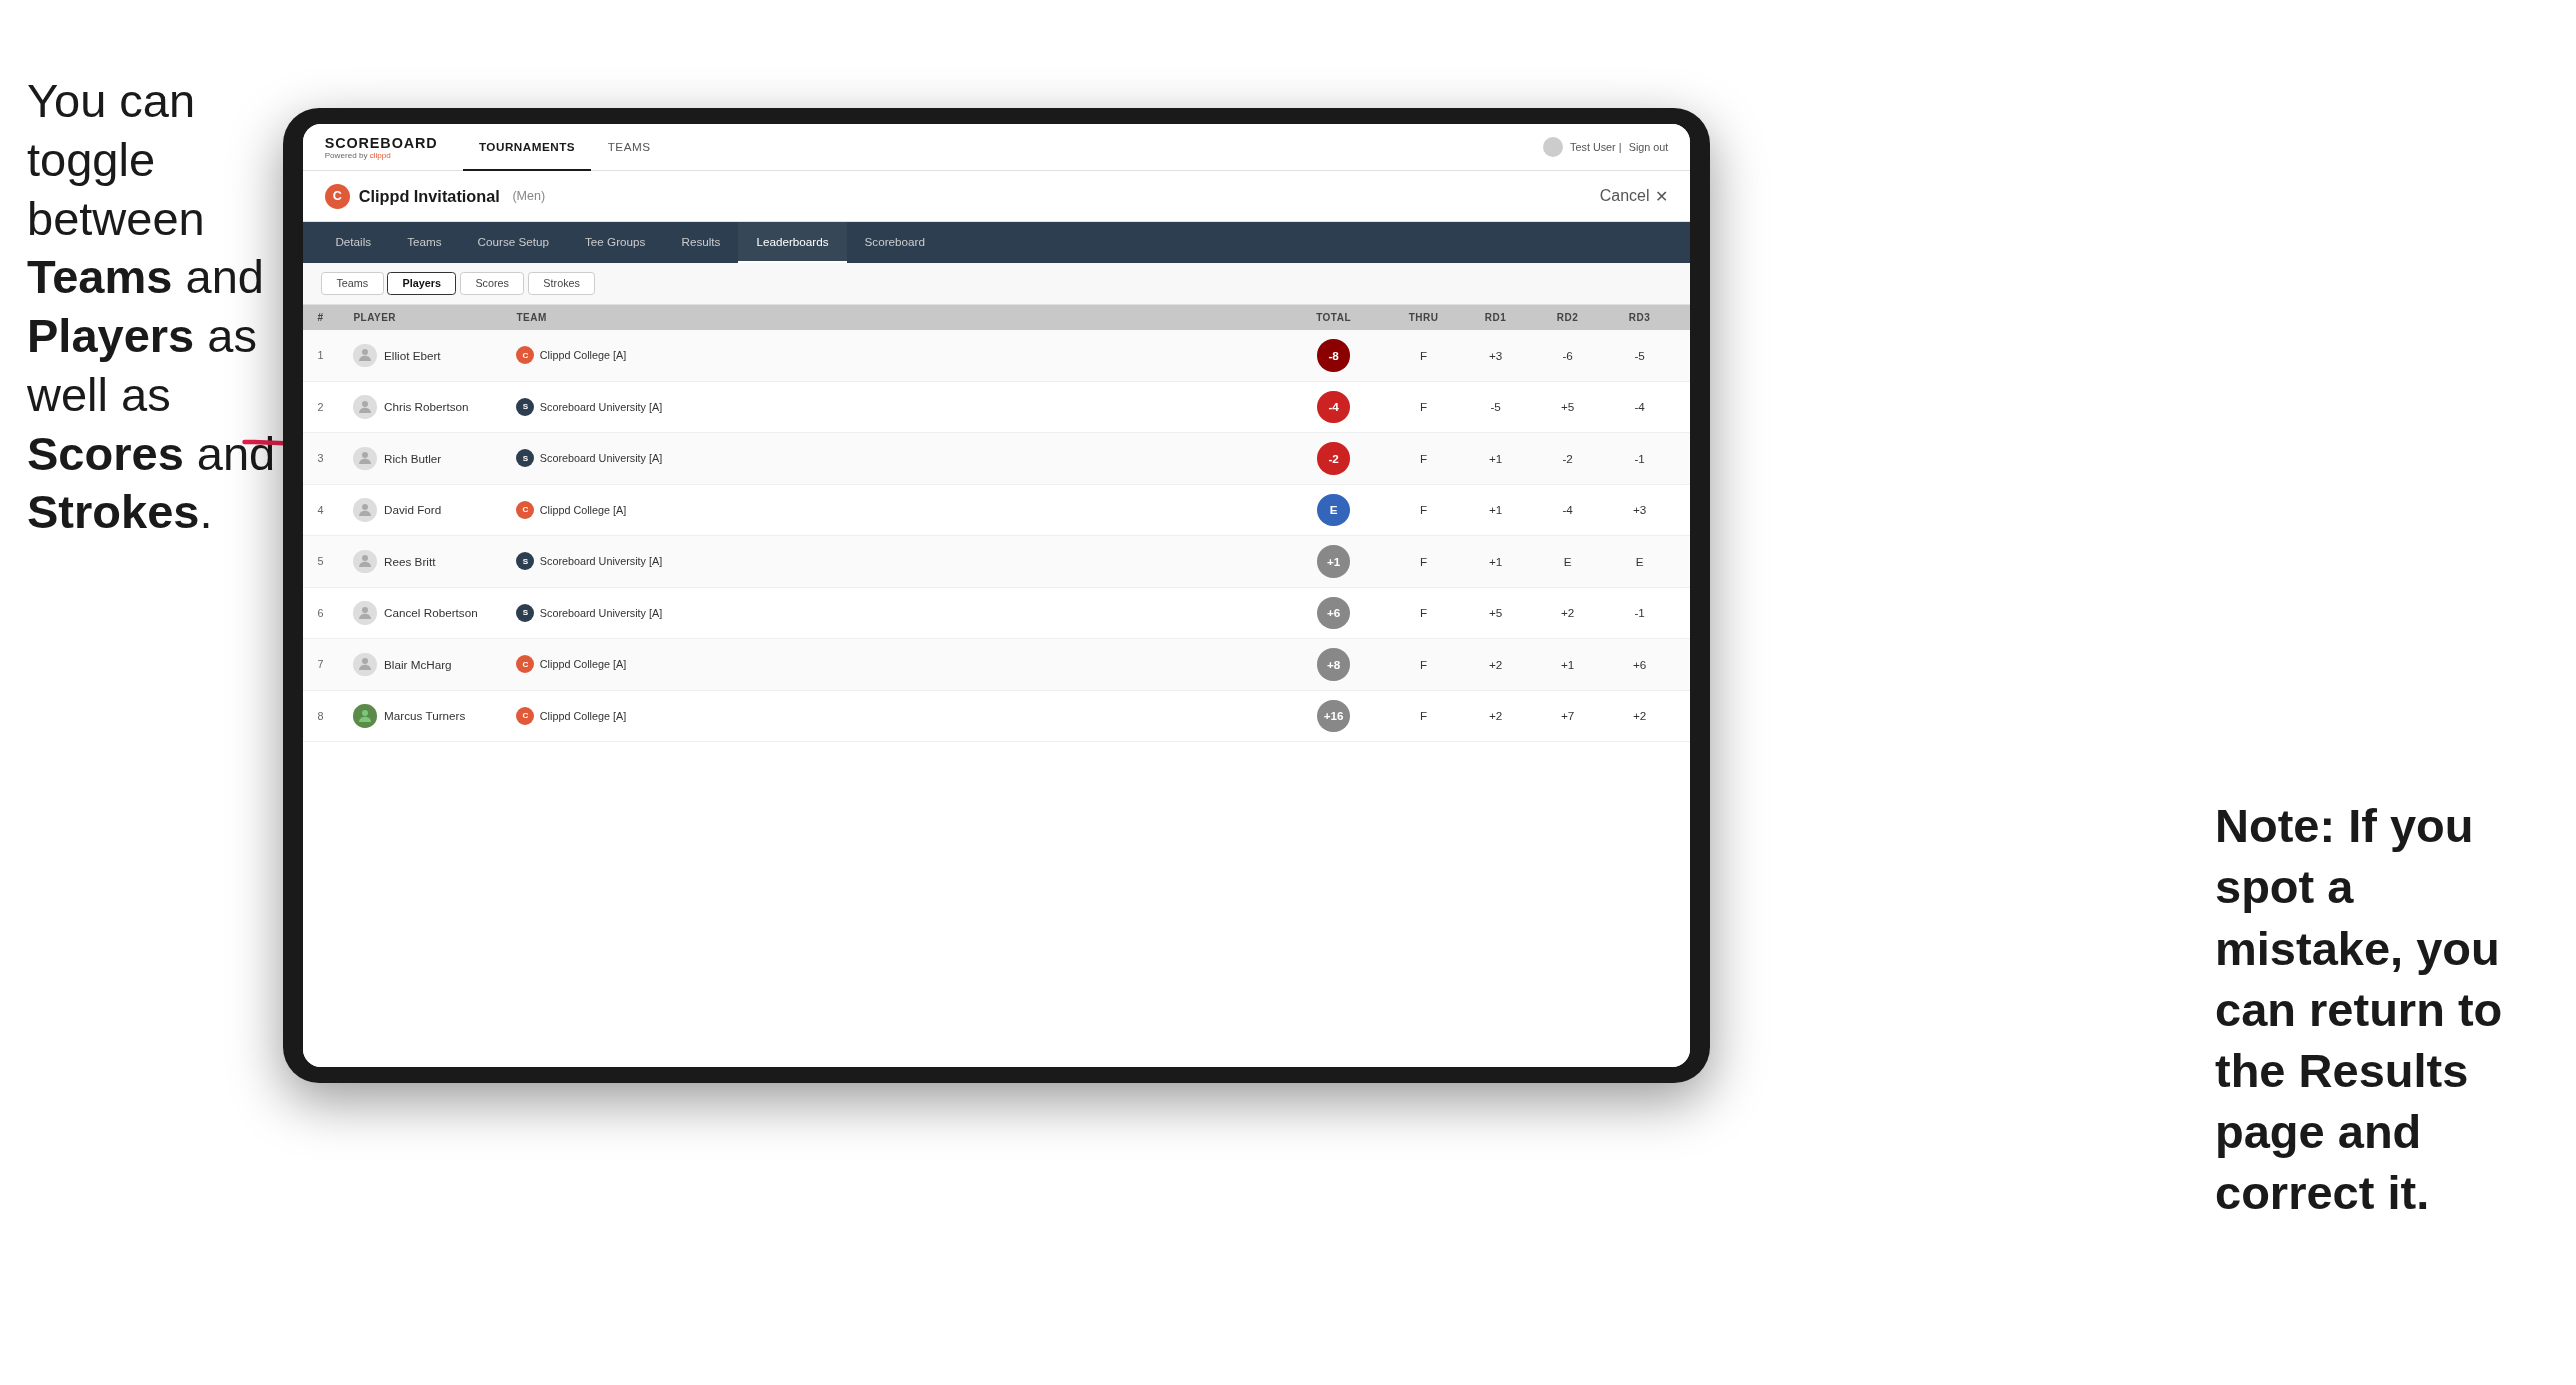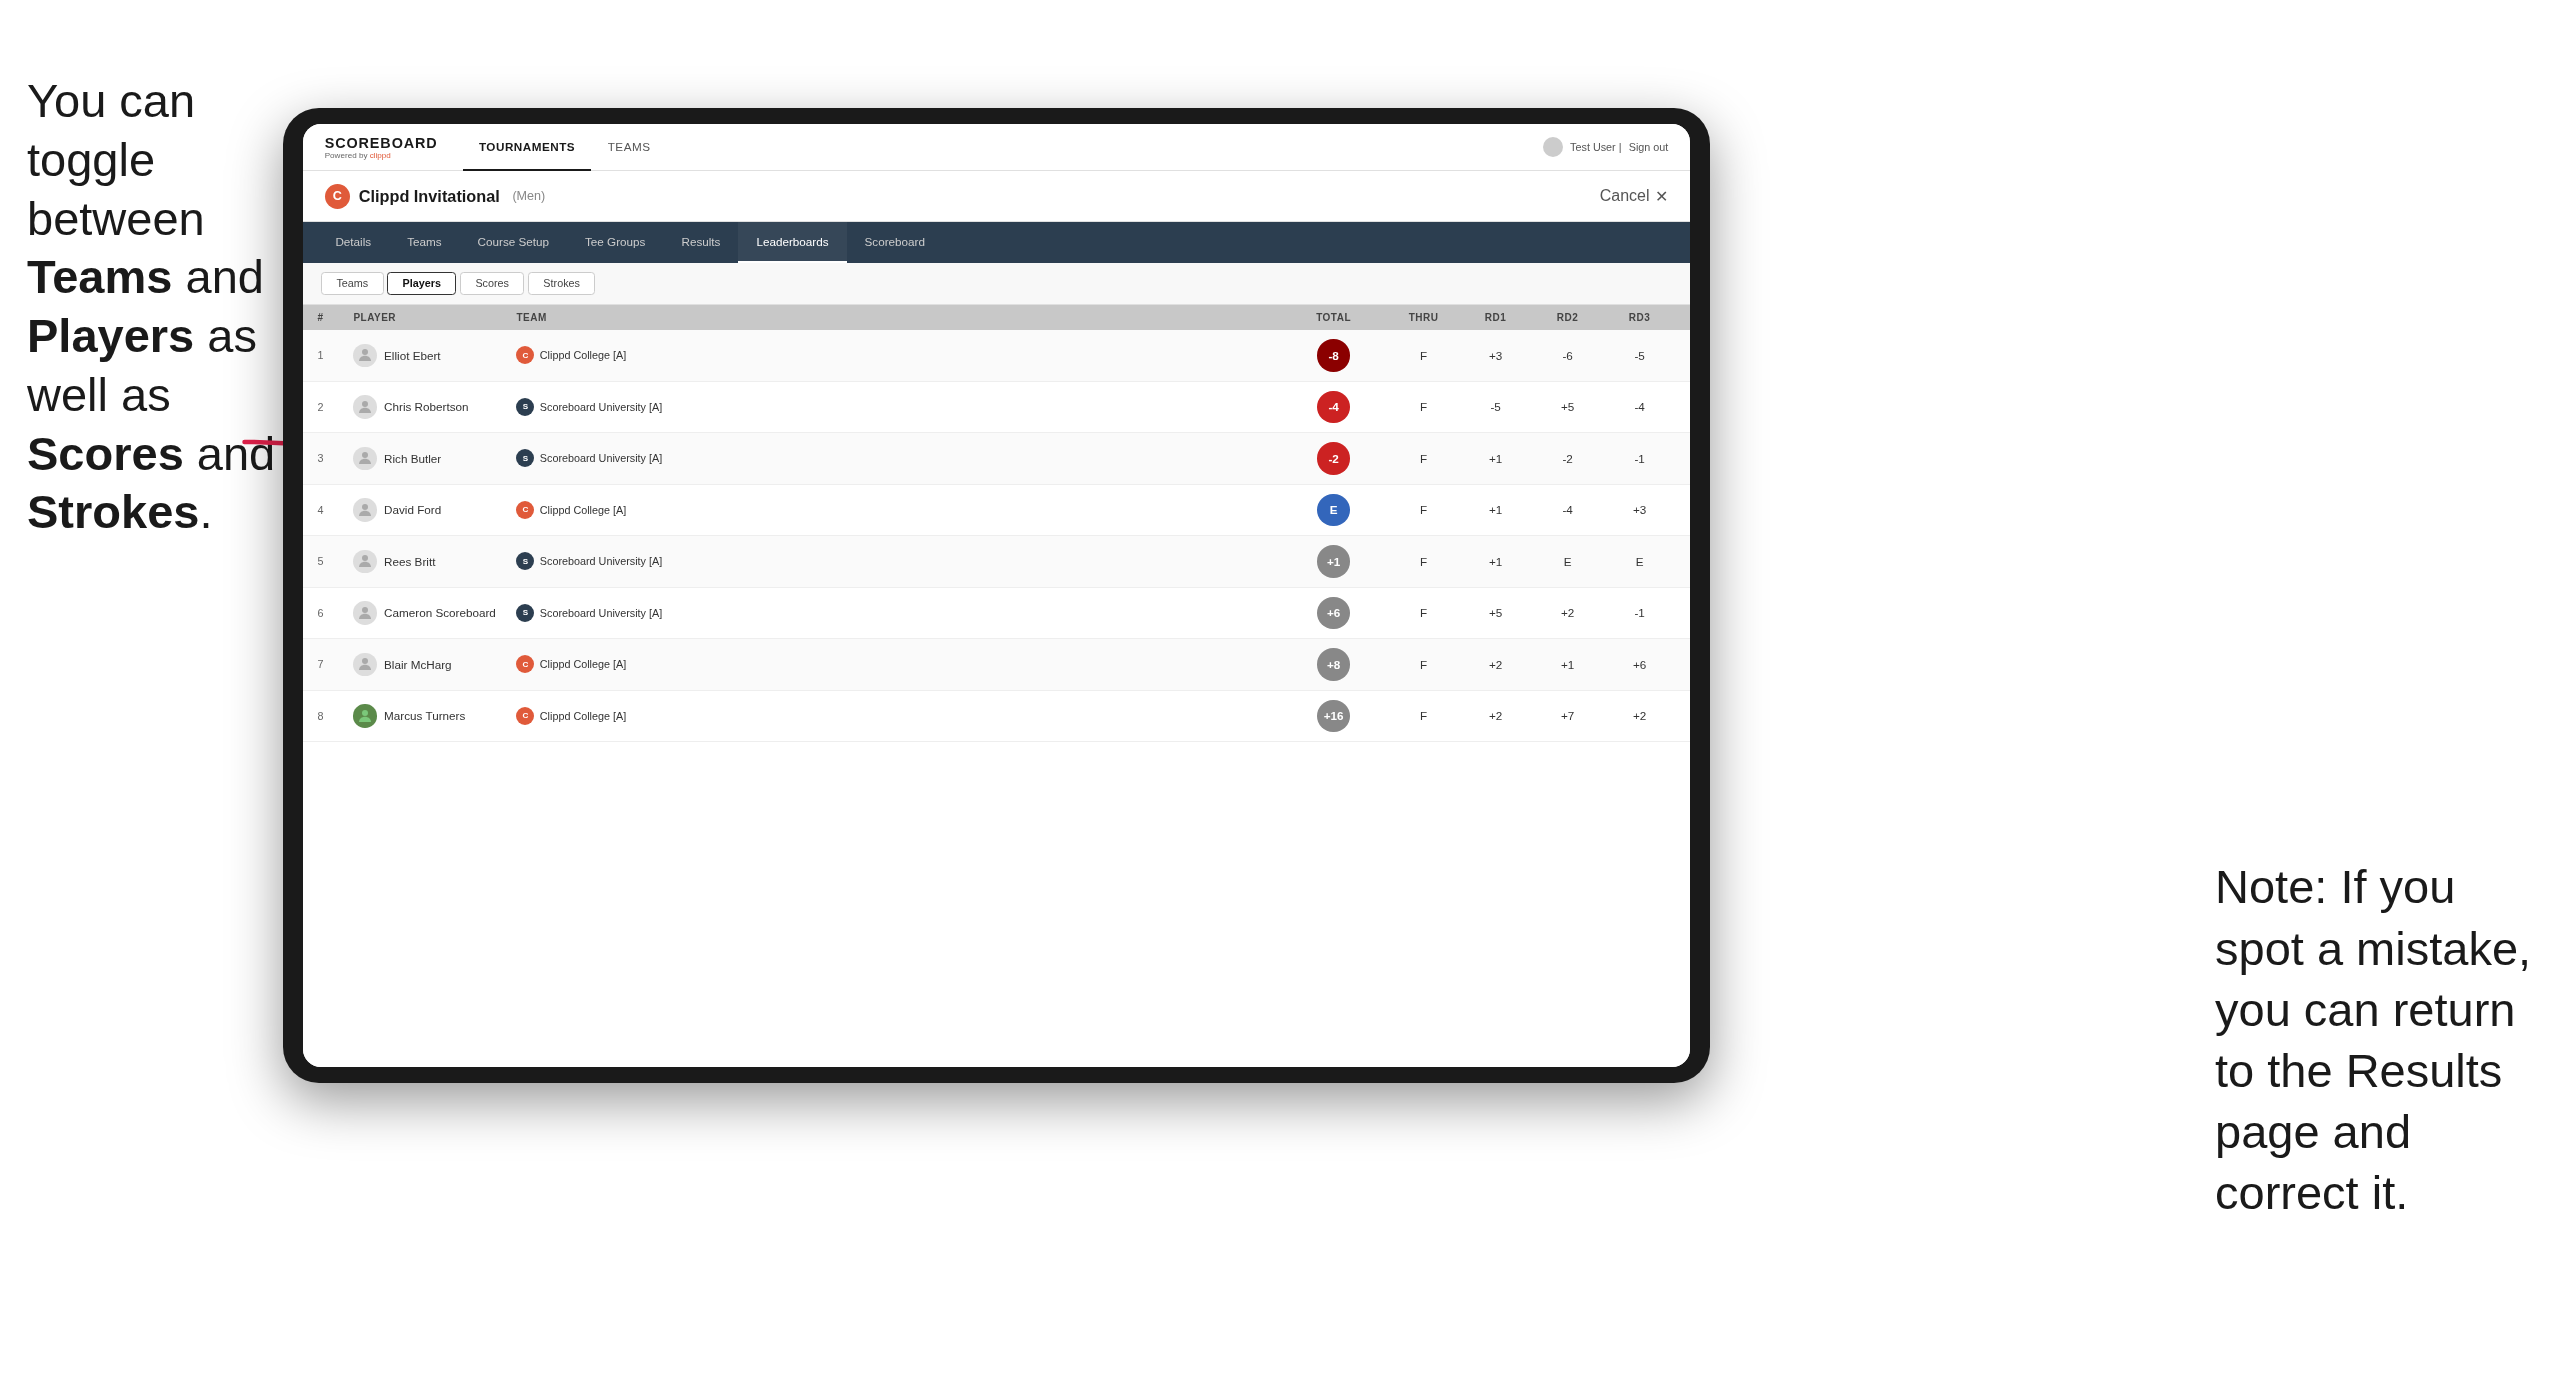--- a/index.html
+++ b/index.html
@@ -533,7 +533,7 @@
                 <path d="M4 20c0-4 3.6-7 8-7s8 3 8 7"></path>
               </svg>
           </div>
-          <span>Cameron Scoreboard</span>
+          <span>Cancel Robertson</span>
         </div>
         <div class="team-cell">
           <div class="team-logo-sm team-logo-dark">S</div>

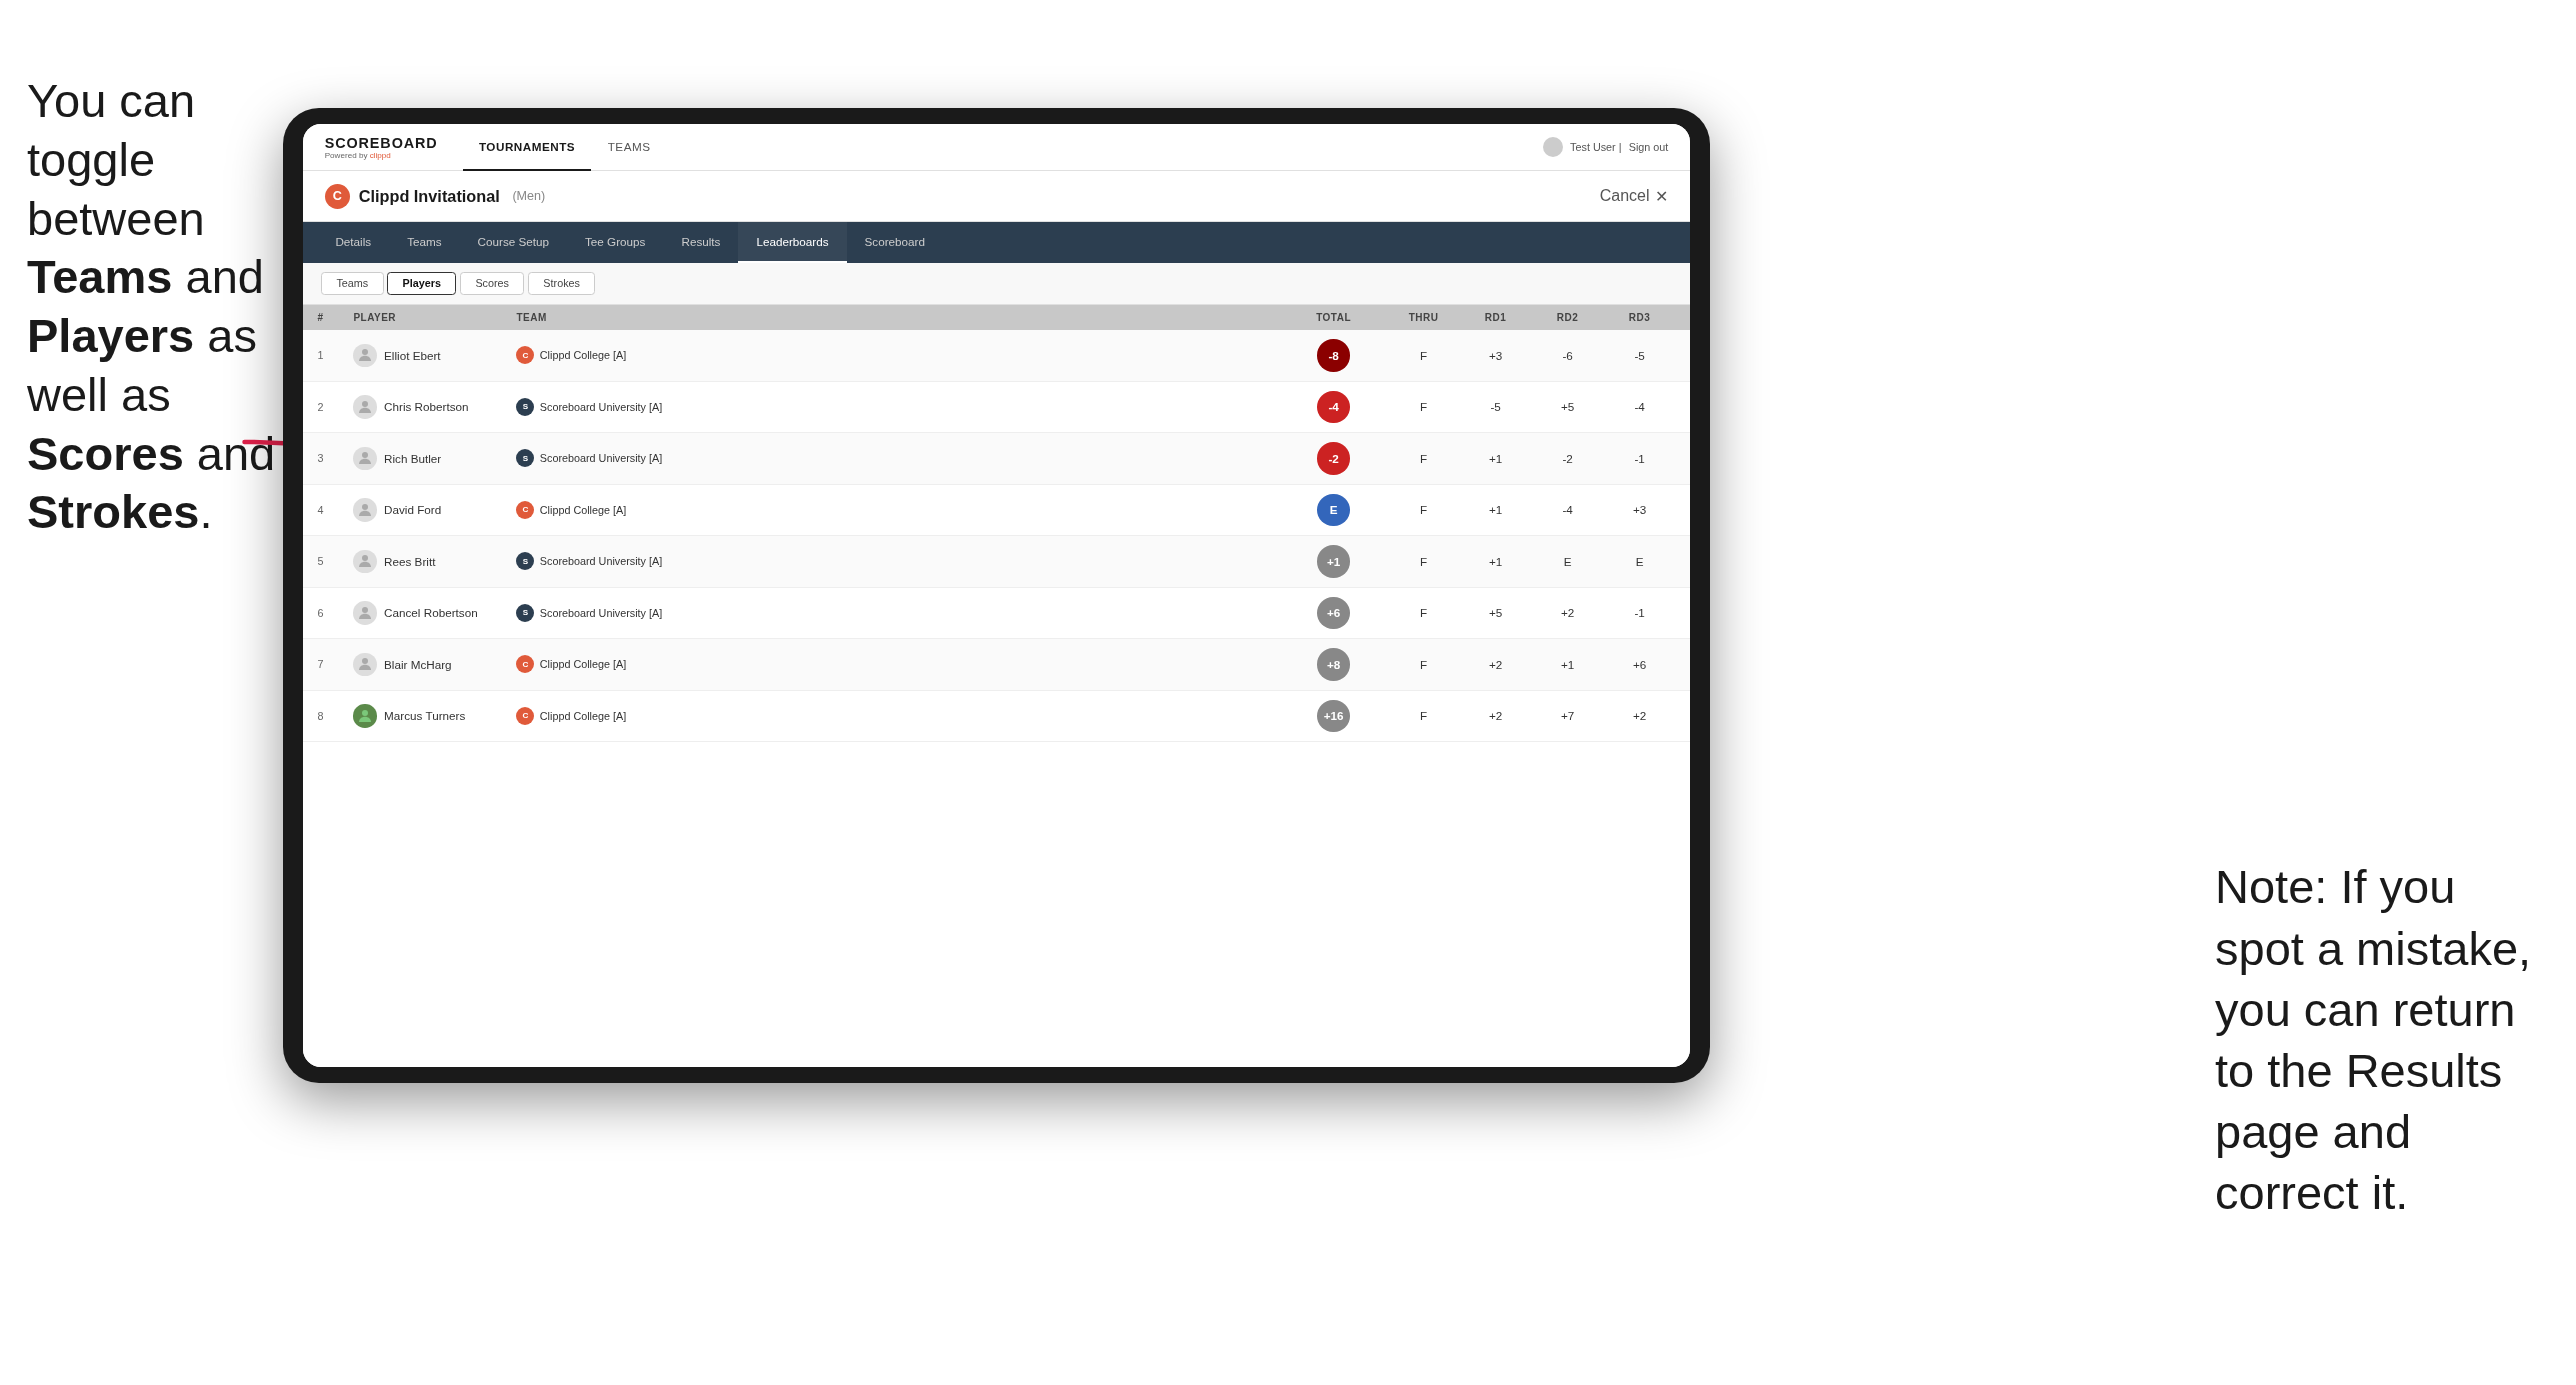--- a/index.html
+++ b/index.html
@@ -35,7 +35,7 @@
       width: 334px;
       text-align: left;
     }
-    .annotation-right strong { font-weight: 400; }
+    .annotation-right strong { font-weight: 700; }
 
     
     .tablet-frame {

